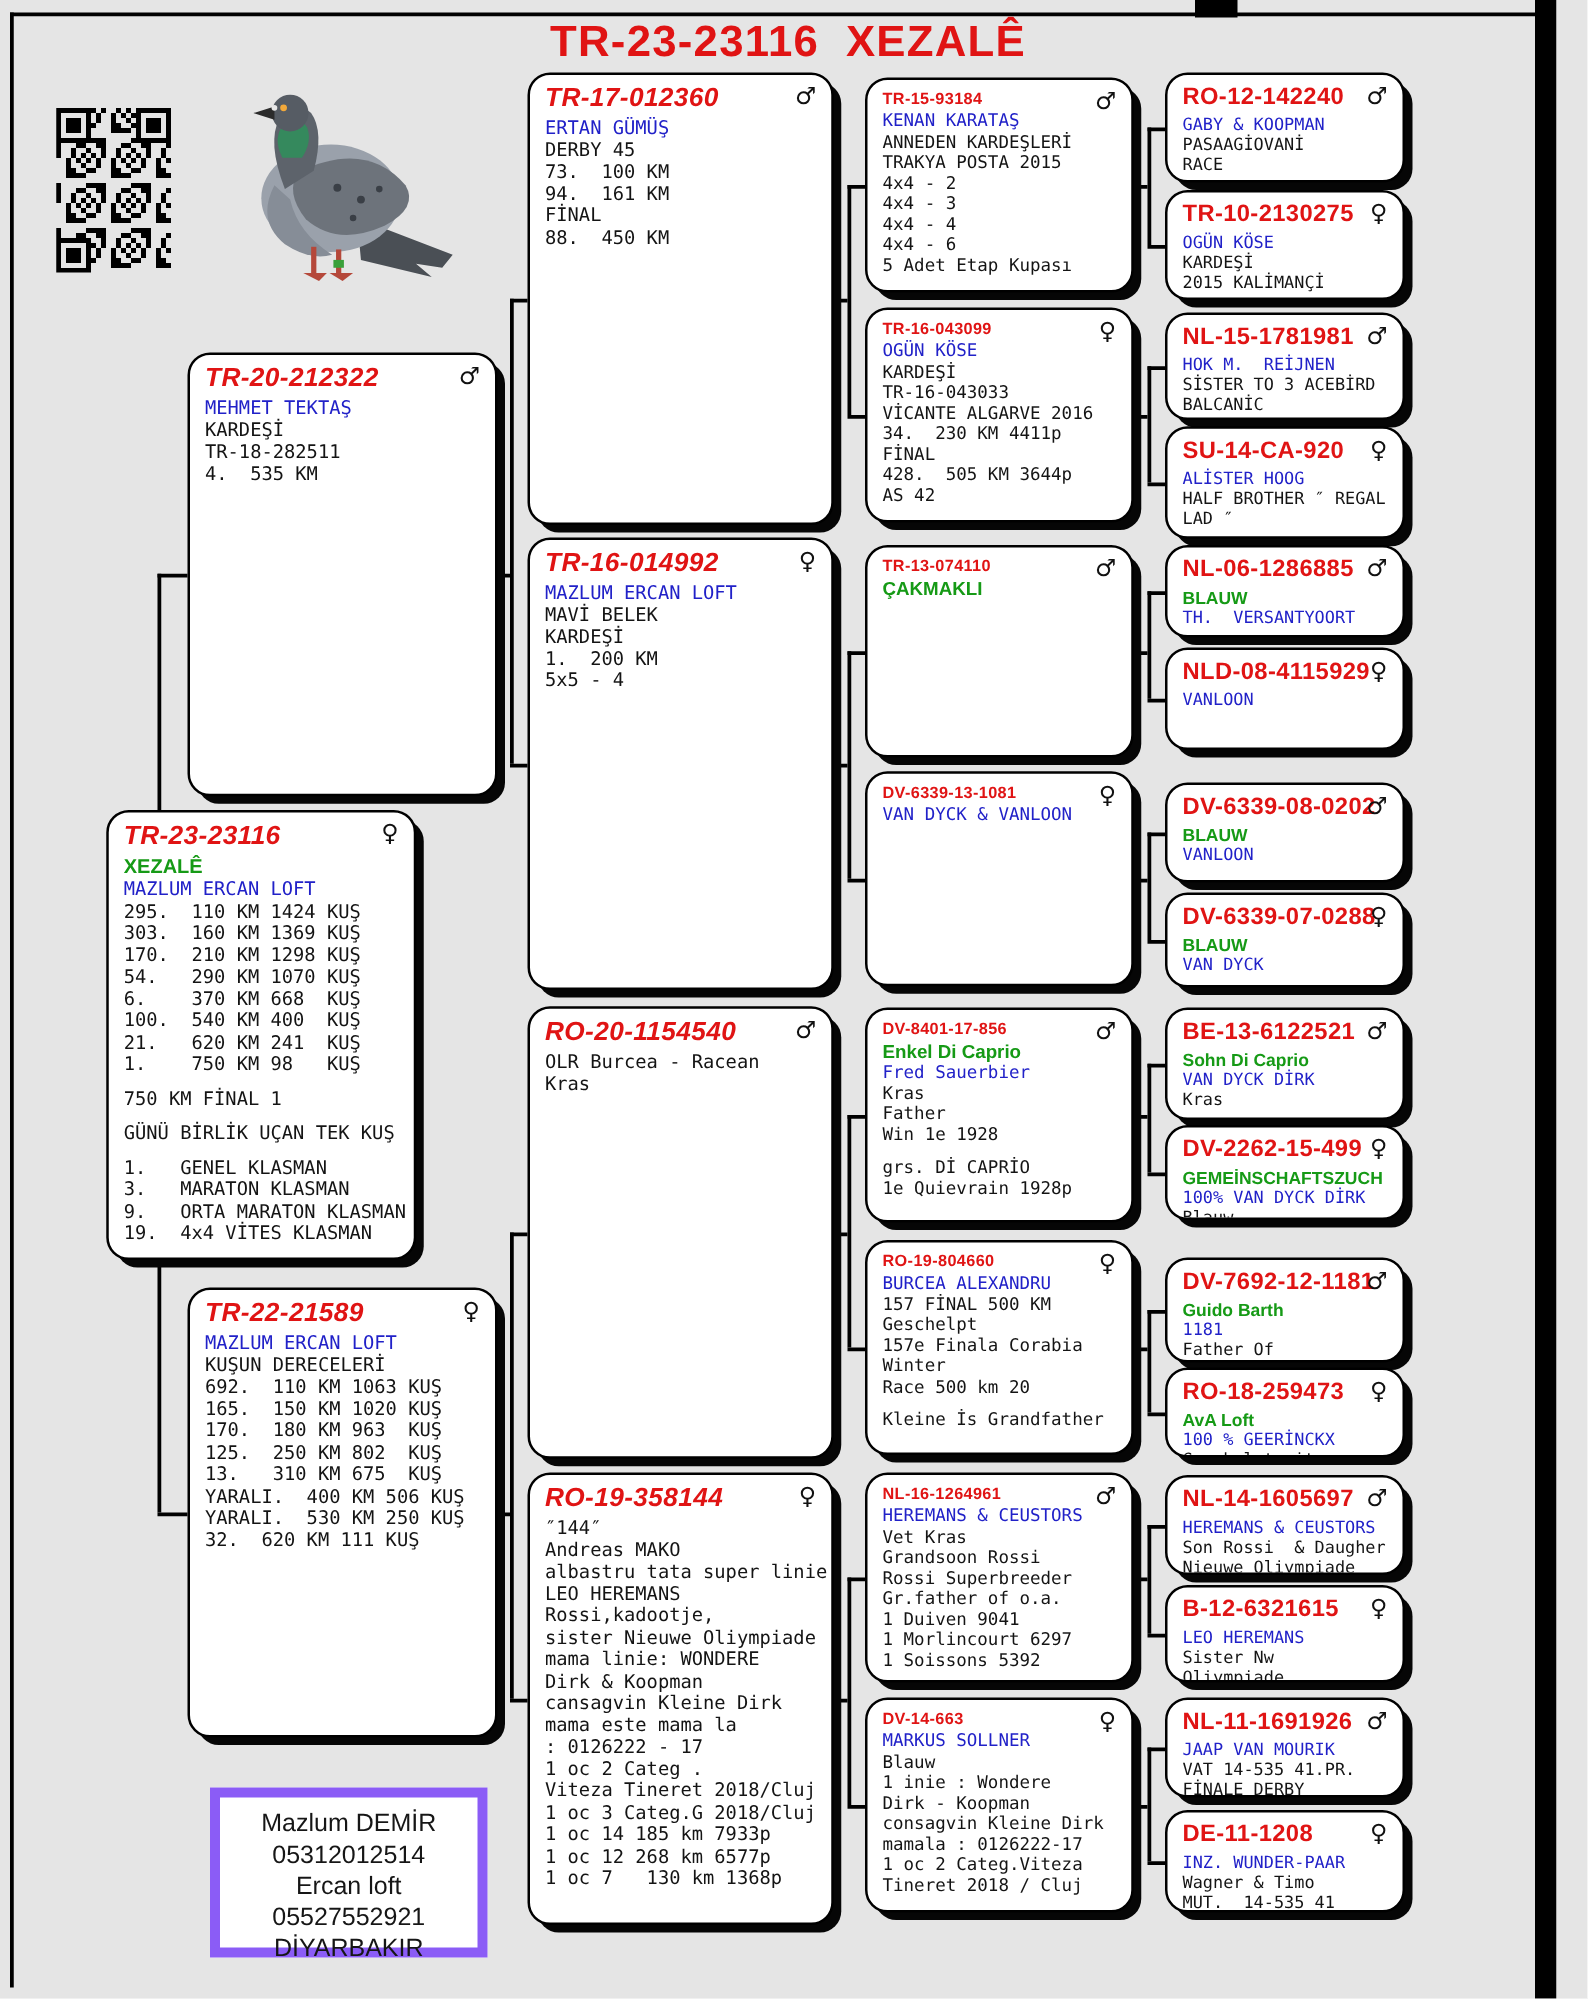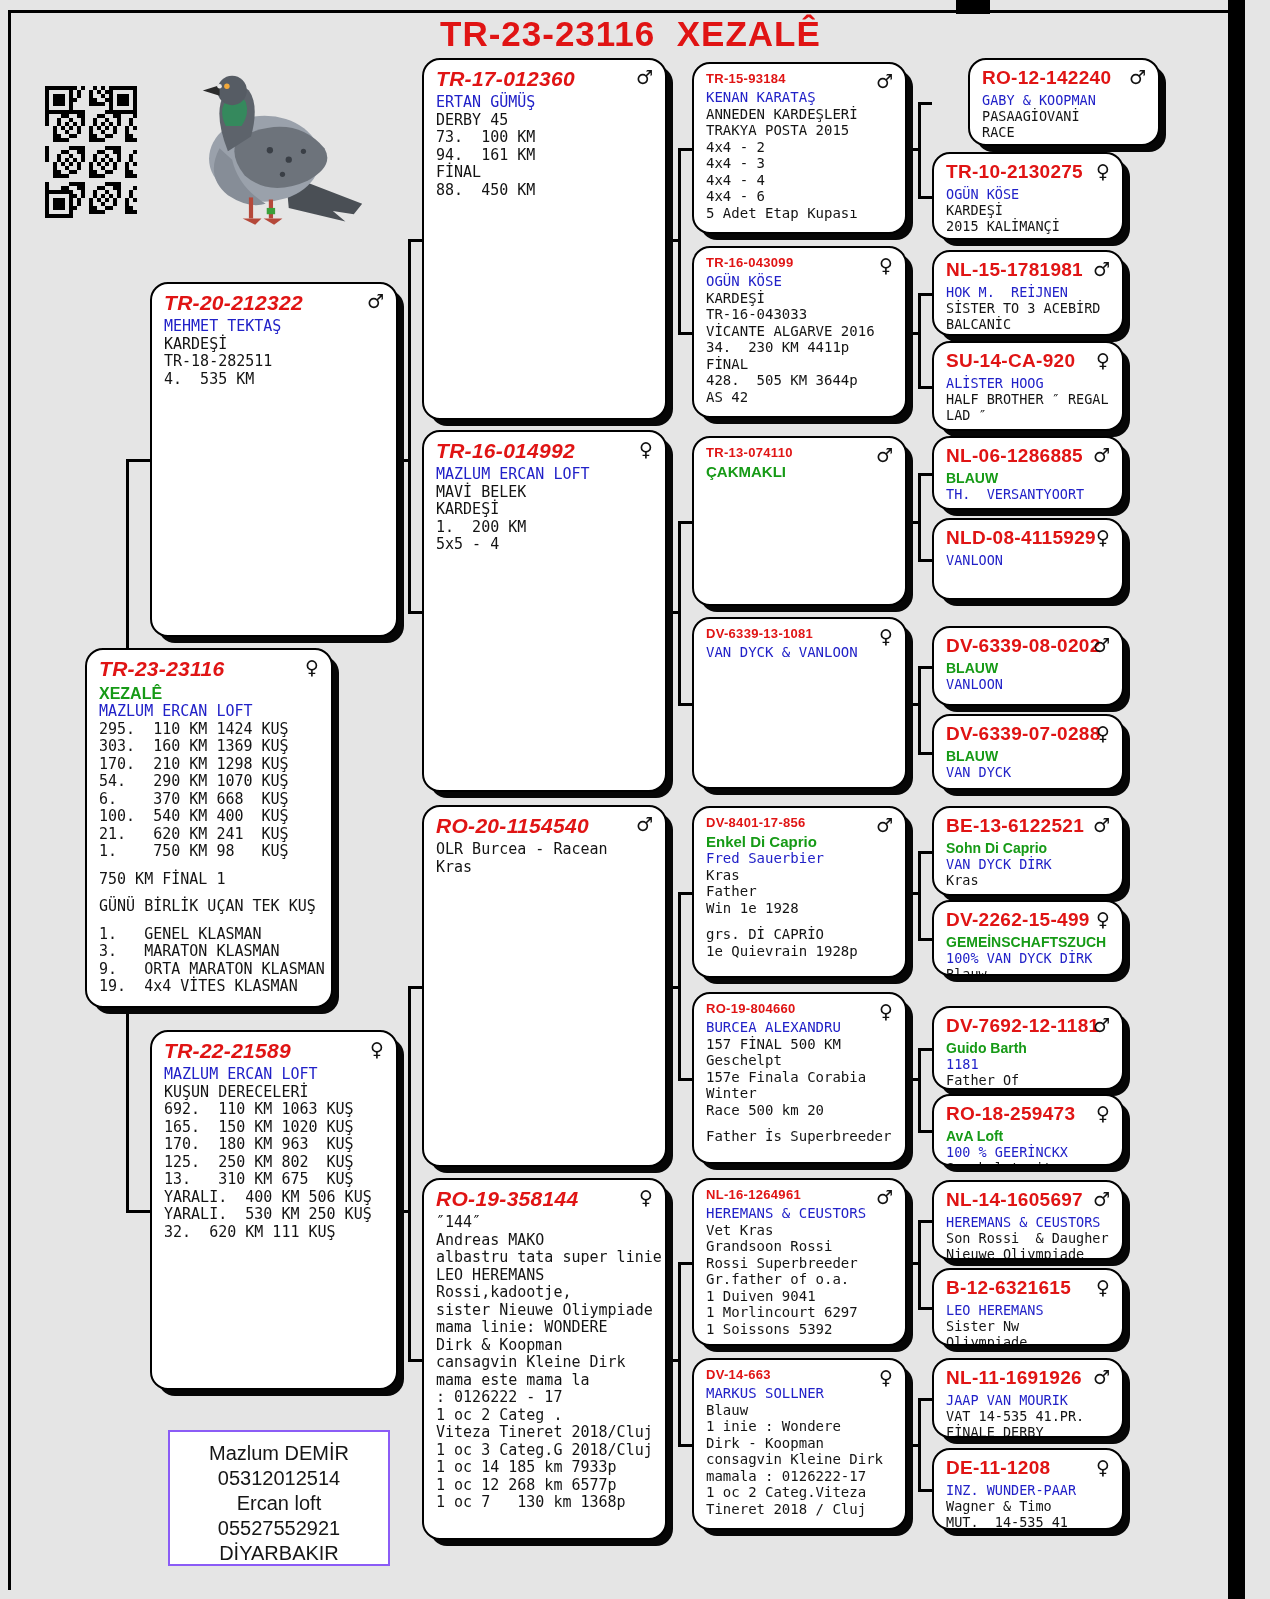--- a/index.html
+++ b/index.html
@@ -578,7 +578,7 @@
       <div class="line k">1 oc 2 Categ.Viteza</div>
       <div class="line k">Tineret 2018 / Cluj</div>
     </div>
-    <div class="box small" style="left: 932px; top: 58px; width: 192px; height: 88px; margin-left: 36px;">
+    <div class="box small" style="left: 932px; top: 58px; width: 192px; height: 88px;">
       <div class="ring">RO-12-142240</div>
       <span class="sex">♂</span>
       <div class="line b">GABY &amp; KOOPMAN</div>

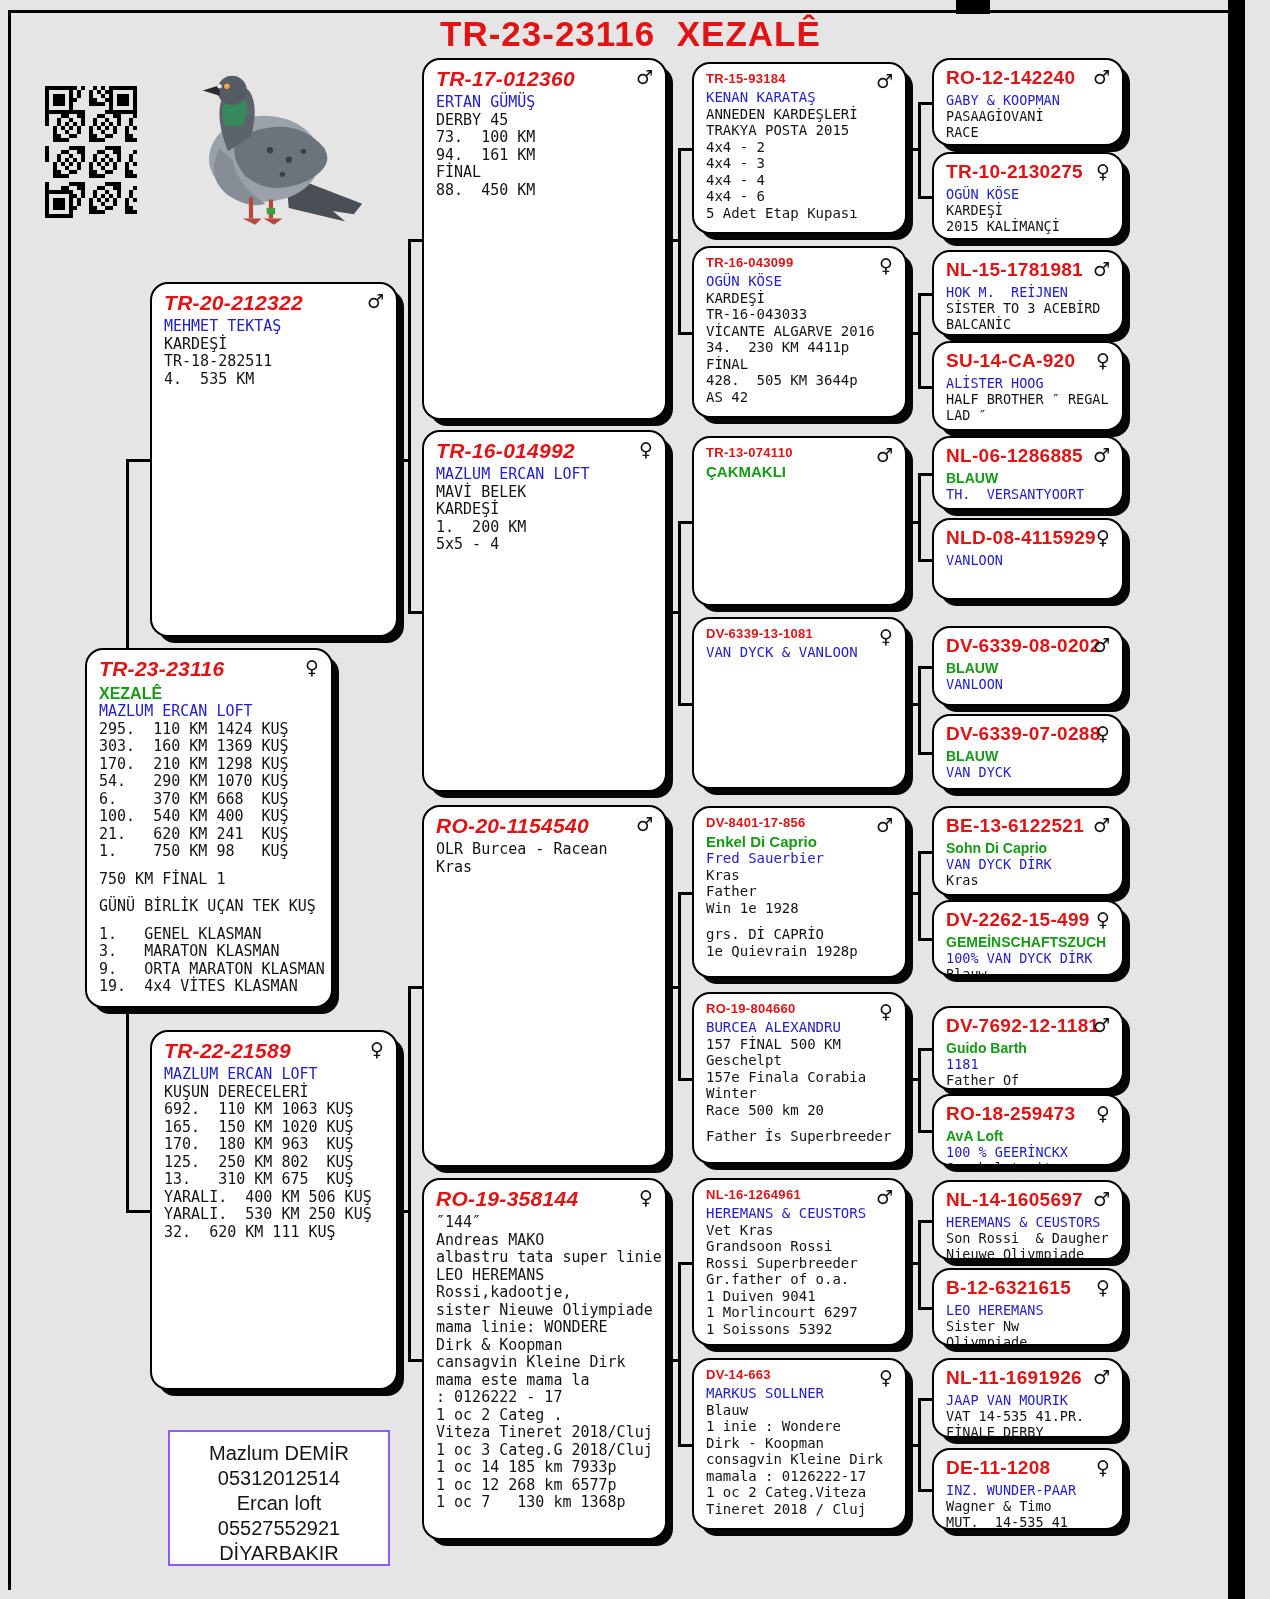--- a/index.html
+++ b/index.html
@@ -552,7 +552,7 @@
       <div class="line k">Winter</div>
       <div class="line k">Race 500 km 20</div>
       <div class="gap"></div>
-      <div class="line k">Father İs Superbreeder</div>
+      <div class="line k">Kleine İs Grandfather</div>
     </div>
     <div class="box mid" style="left: 692px; top: 1178px; width: 215px; height: 168px;">
       <div class="ring">NL-16-1264961</div>

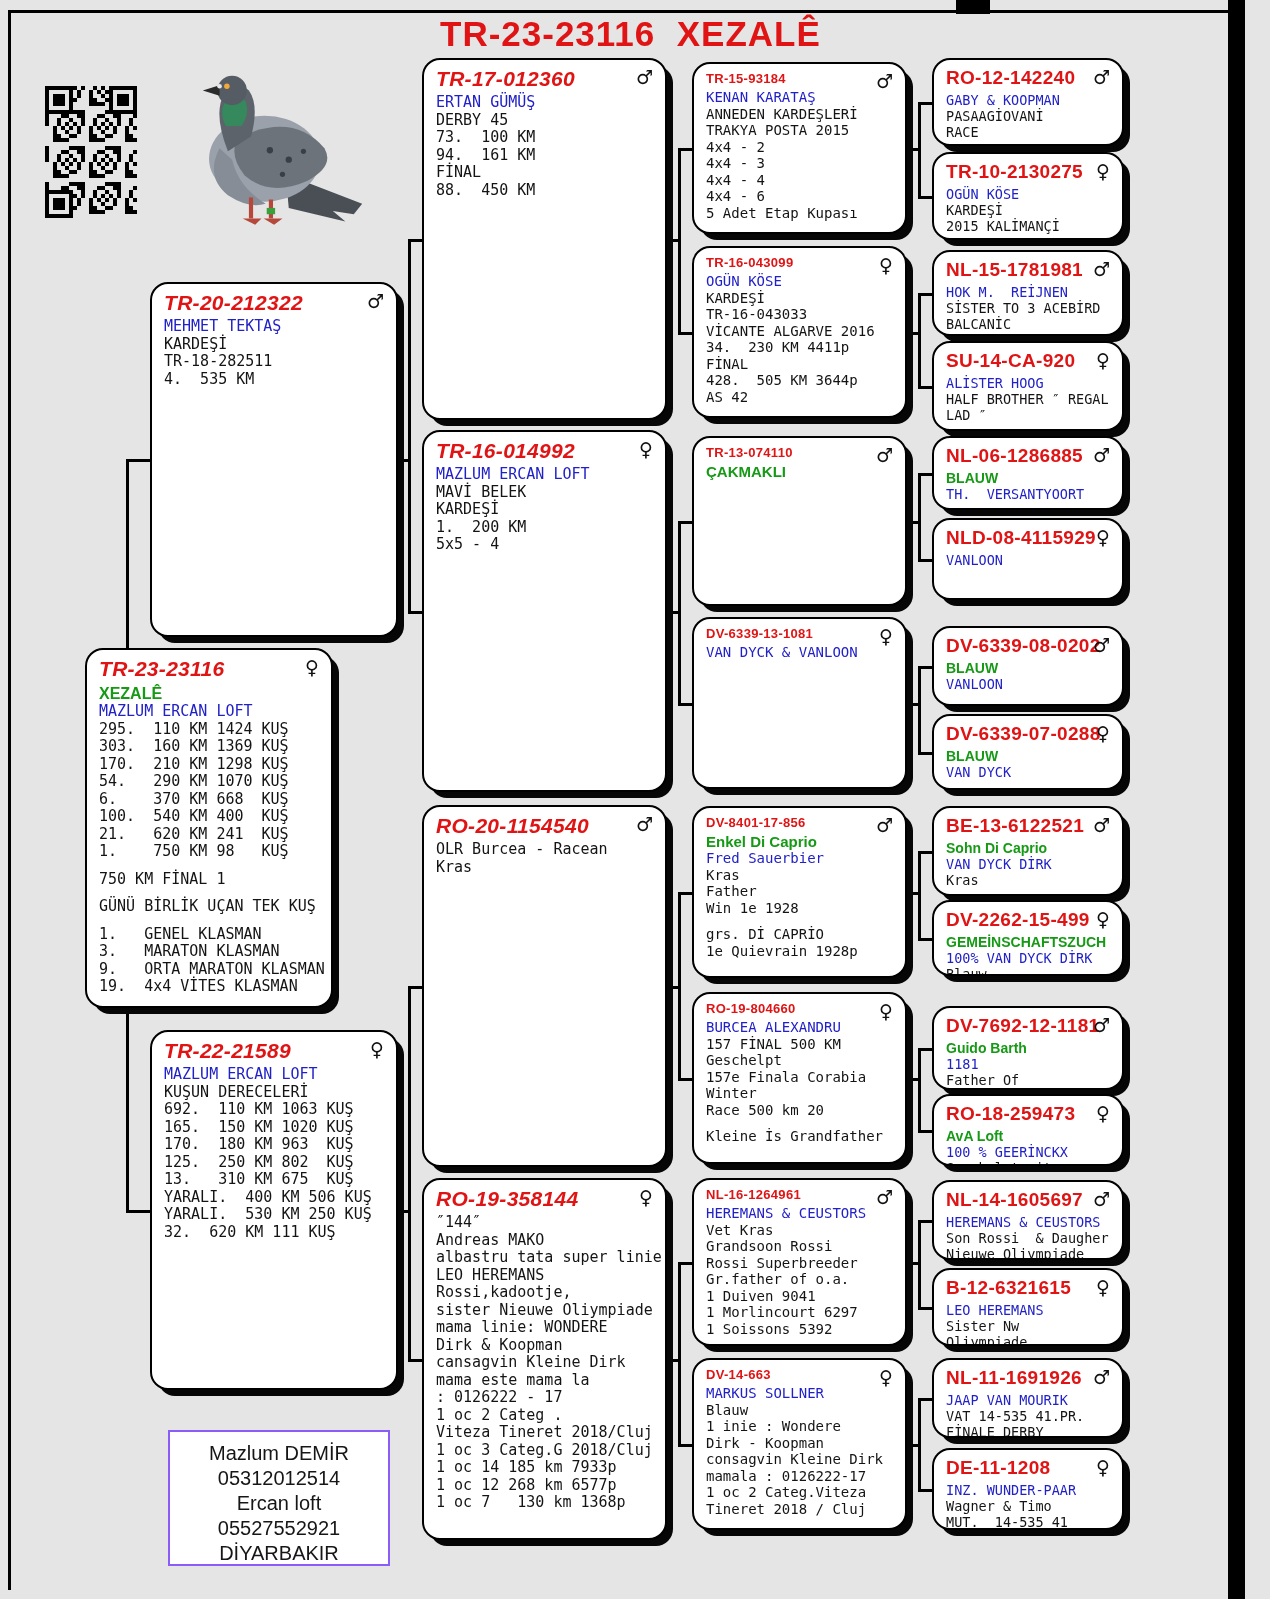--- a/index.html
+++ b/index.html
@@ -33,7 +33,7 @@
   .title{position:absolute;left:440px;top:14px;font-weight:bold;font-size:35px;
          color:var(--red);white-space:pre;z-index:3;letter-spacing:1px;}
   .contact{position:absolute;left:168px;top:1430px;width:222px;height:136px;
-           border:2px solid #8b5cf6;z-index:2;text-align:center;padding-top:9px;
+           border:8px solid #8b5cf6;z-index:2;text-align:center;padding-top:9px;
            box-sizing:border-box;background:#fff;}
   .contact div{font-size:20px;line-height:25px;color:#161616;}
   .footer{position:absolute;left:870px;top:1558px;font-weight:bold;font-style:italic;

